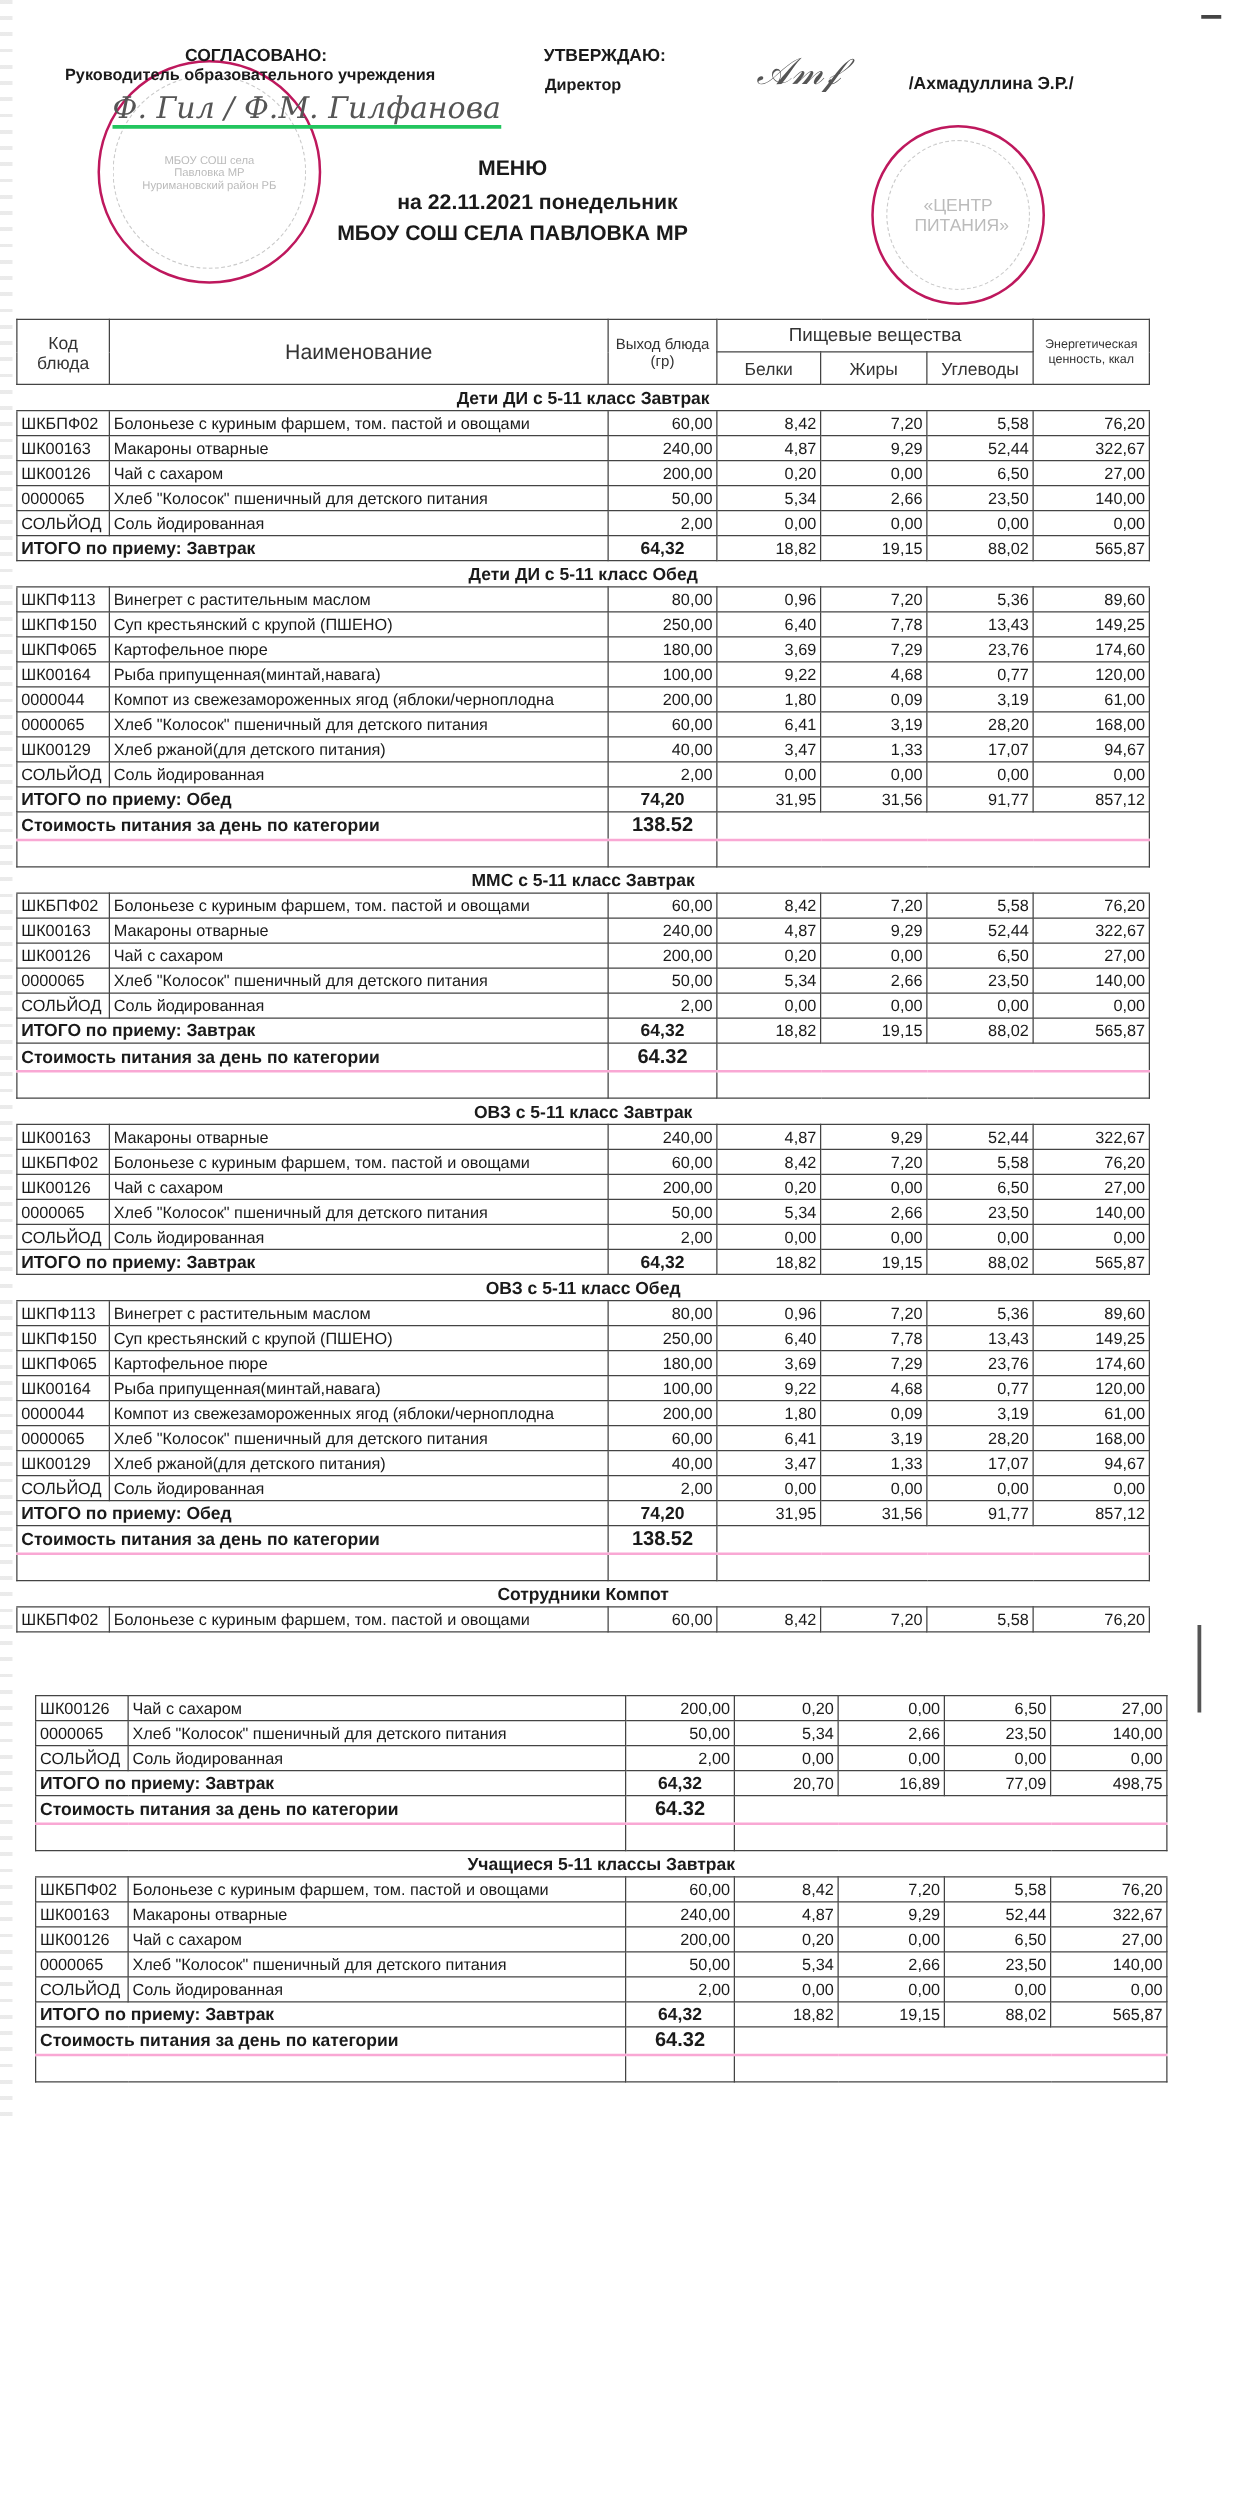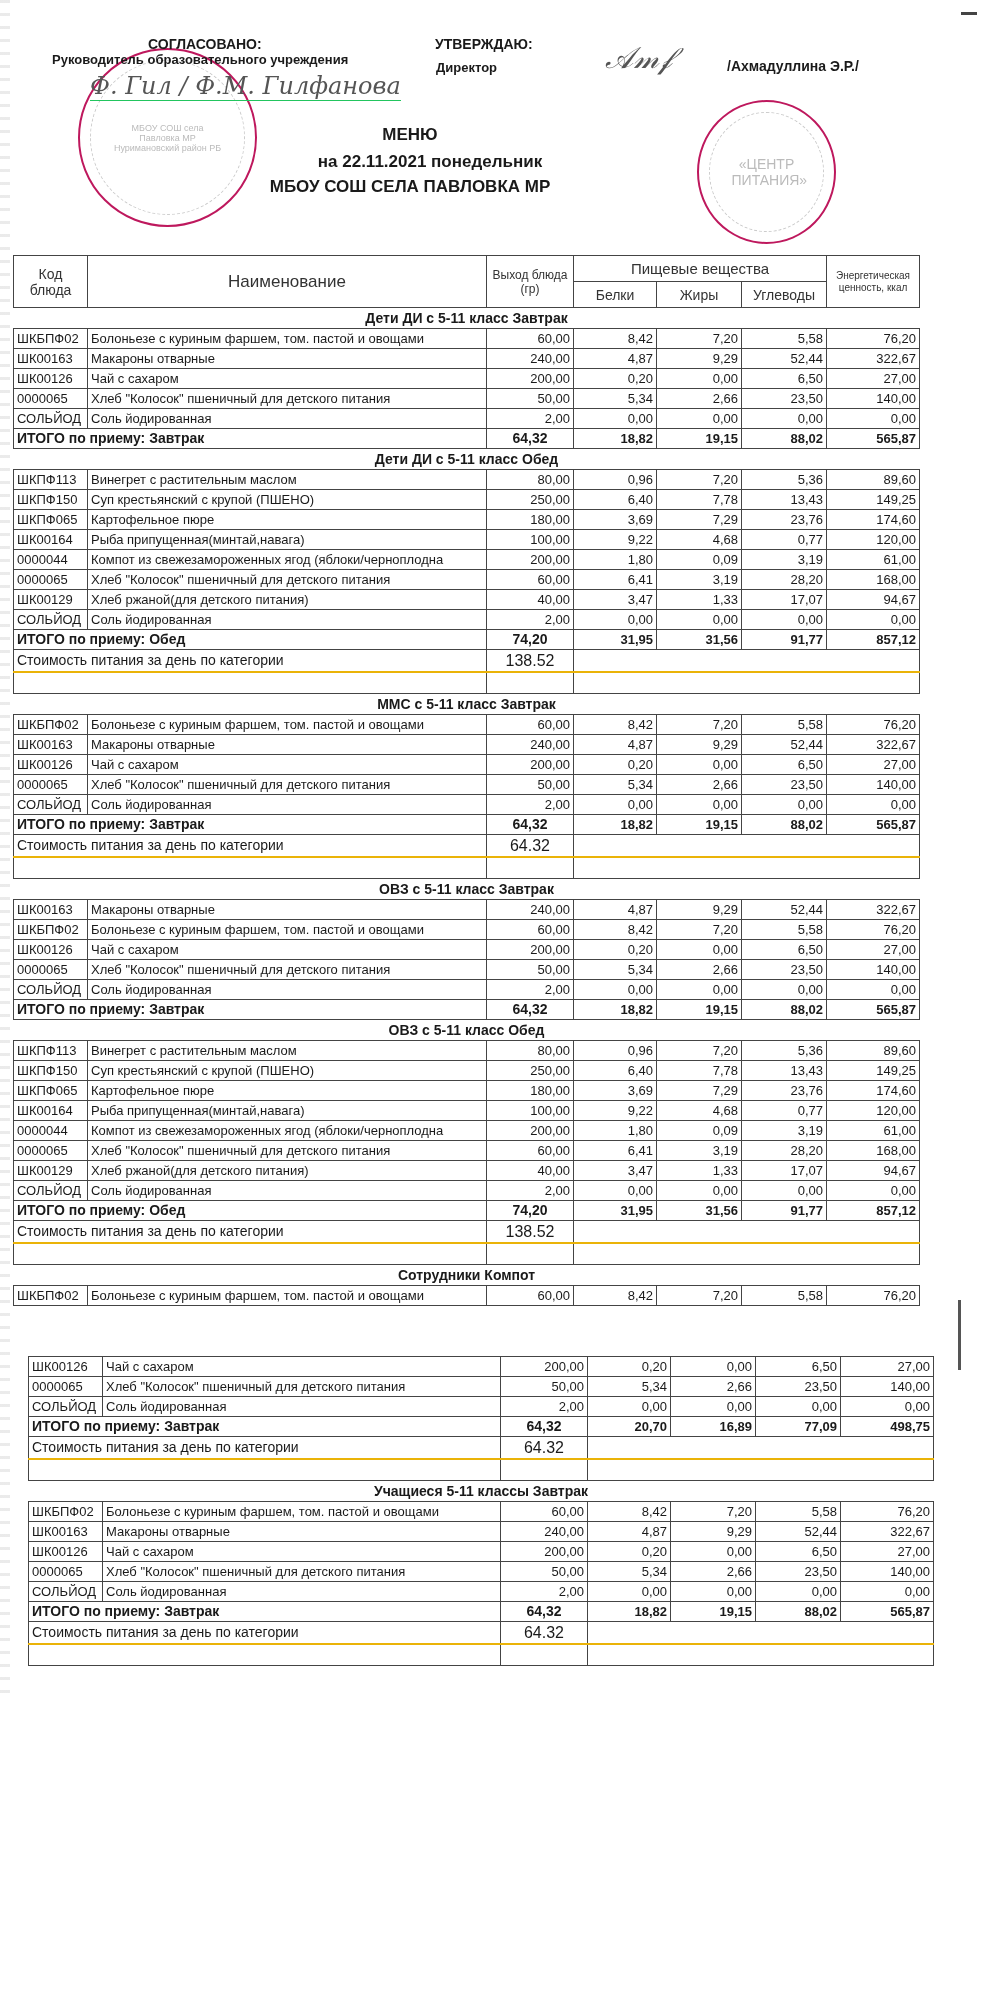--- a/index.html
+++ b/index.html
@@ -46,7 +46,7 @@
 </div>
 <div class="hdr" style="left:148px;top:36px;">СОГЛАСОВАНО:</div>
 <div class="hdr" style="left:52px;top:52px;font-size:13px;">Руководитель образовательного учреждения</div>
-<div class="sig" style="left:90px;top:72px;font-size:24px;border-bottom:1px solid #22c55e;">Ф. Гил / Ф.М. Гилфанова</div>
+<div class="sig" style="left:90px;top:72px;font-size:24px;border-bottom:3px solid #22c55e;">Ф. Гил / Ф.М. Гилфанова</div>
 
 <div class="hdr" style="left:435px;top:36px;">УТВЕРЖДАЮ:</div>
 <div class="hdr" style="left:436px;top:60px;font-size:13px;">Директор</div>

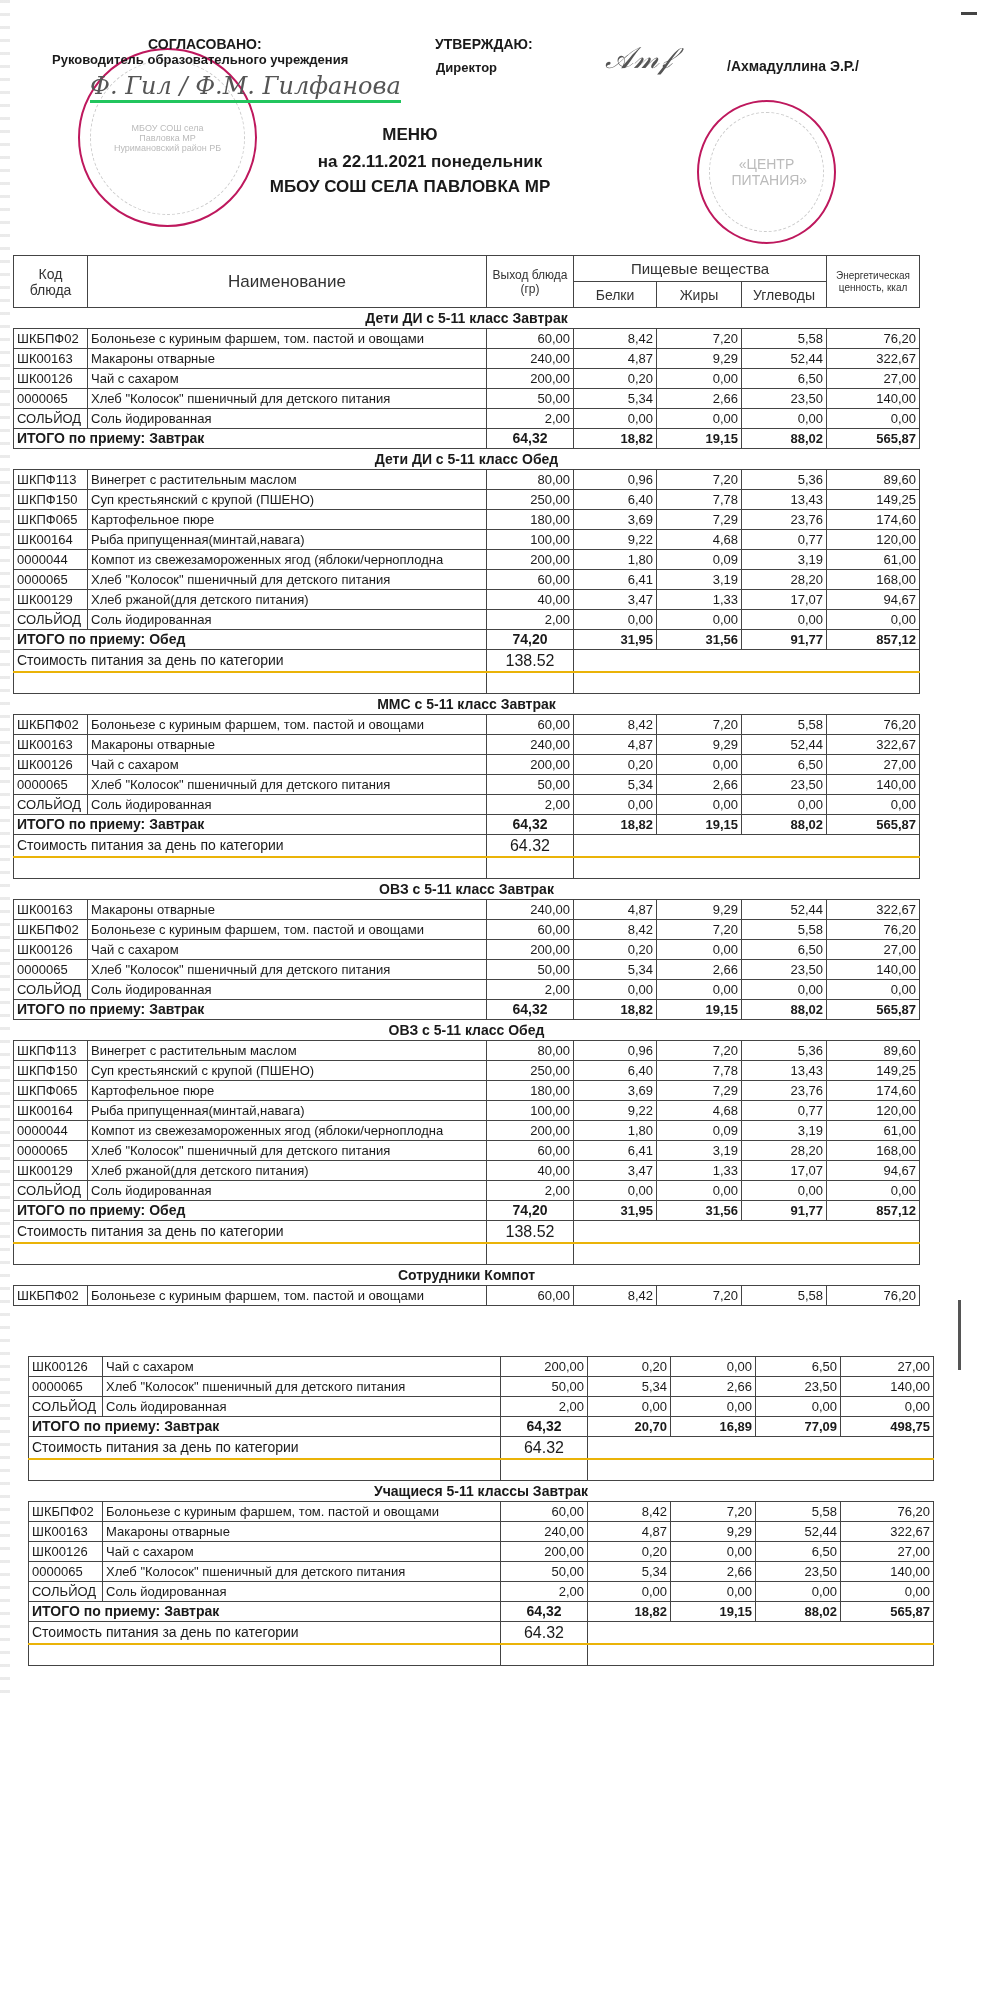--- a/index.html
+++ b/index.html
@@ -28,7 +28,7 @@
   td.ctr { text-align:center; }
   tr.sec td { border-left:none; border-right:none; text-align:center; font-weight:bold; font-size:14px; height:20px; }
   tr.total td { font-weight:bold; font-size:14px; }
-  tr.total td.nb { font-weight:bold; font-size:13px; }
+  tr.total td.nb { font-weight:normal; font-size:13px; }
   tr.cost td { font-weight:normal; font-size:14px; height:21px; border-bottom:2px solid #eab308; }
   tr.cost td.big { font-size:16px; text-align:center; }
   tr.empty td { height:20px; }

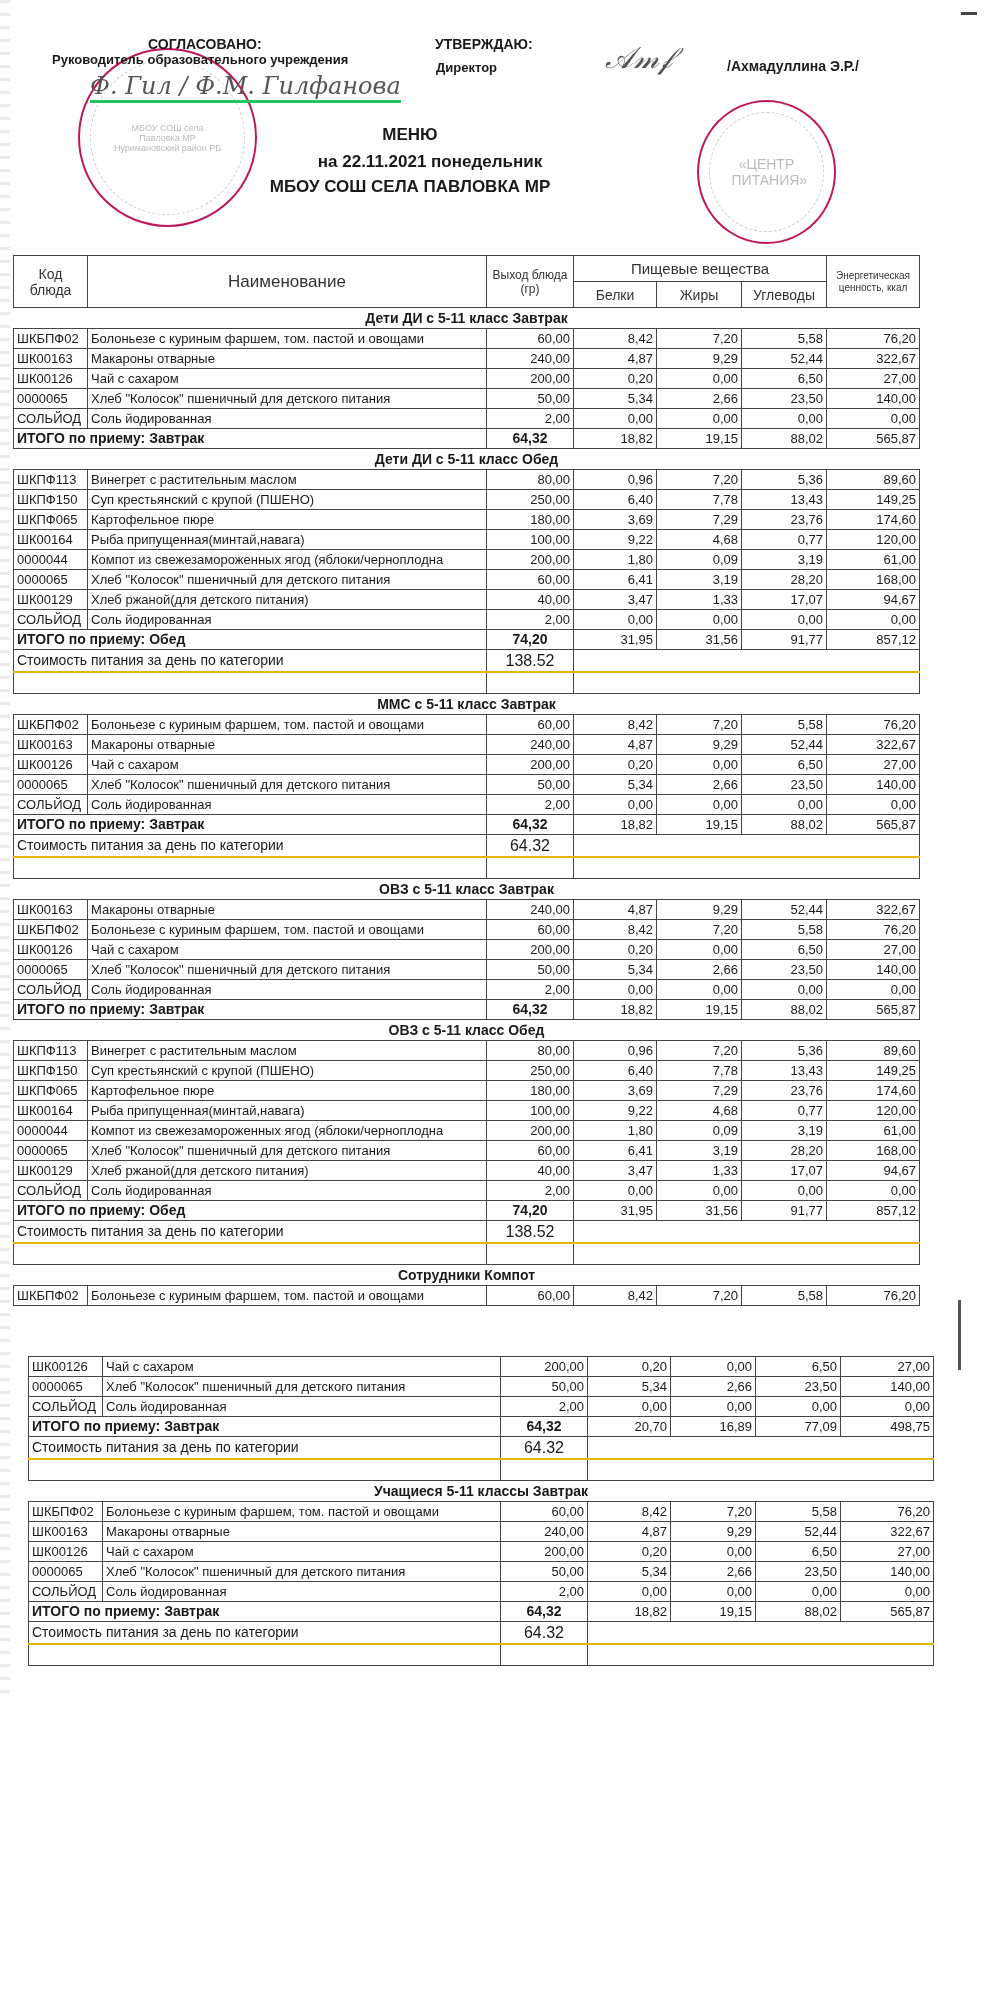--- a/index.html
+++ b/index.html
@@ -29,7 +29,7 @@
   tr.sec td { border-left:none; border-right:none; text-align:center; font-weight:bold; font-size:14px; height:20px; }
   tr.total td { font-weight:bold; font-size:14px; }
   tr.total td.nb { font-weight:normal; font-size:13px; }
-  tr.cost td { font-weight:normal; font-size:14px; height:21px; border-bottom:2px solid #eab308; }
+  tr.cost td { font-weight:bold; font-size:14px; height:21px; border-bottom:2px solid #f9a8d4; }
   tr.cost td.big { font-size:16px; text-align:center; }
   tr.empty td { height:20px; }
 </style>

